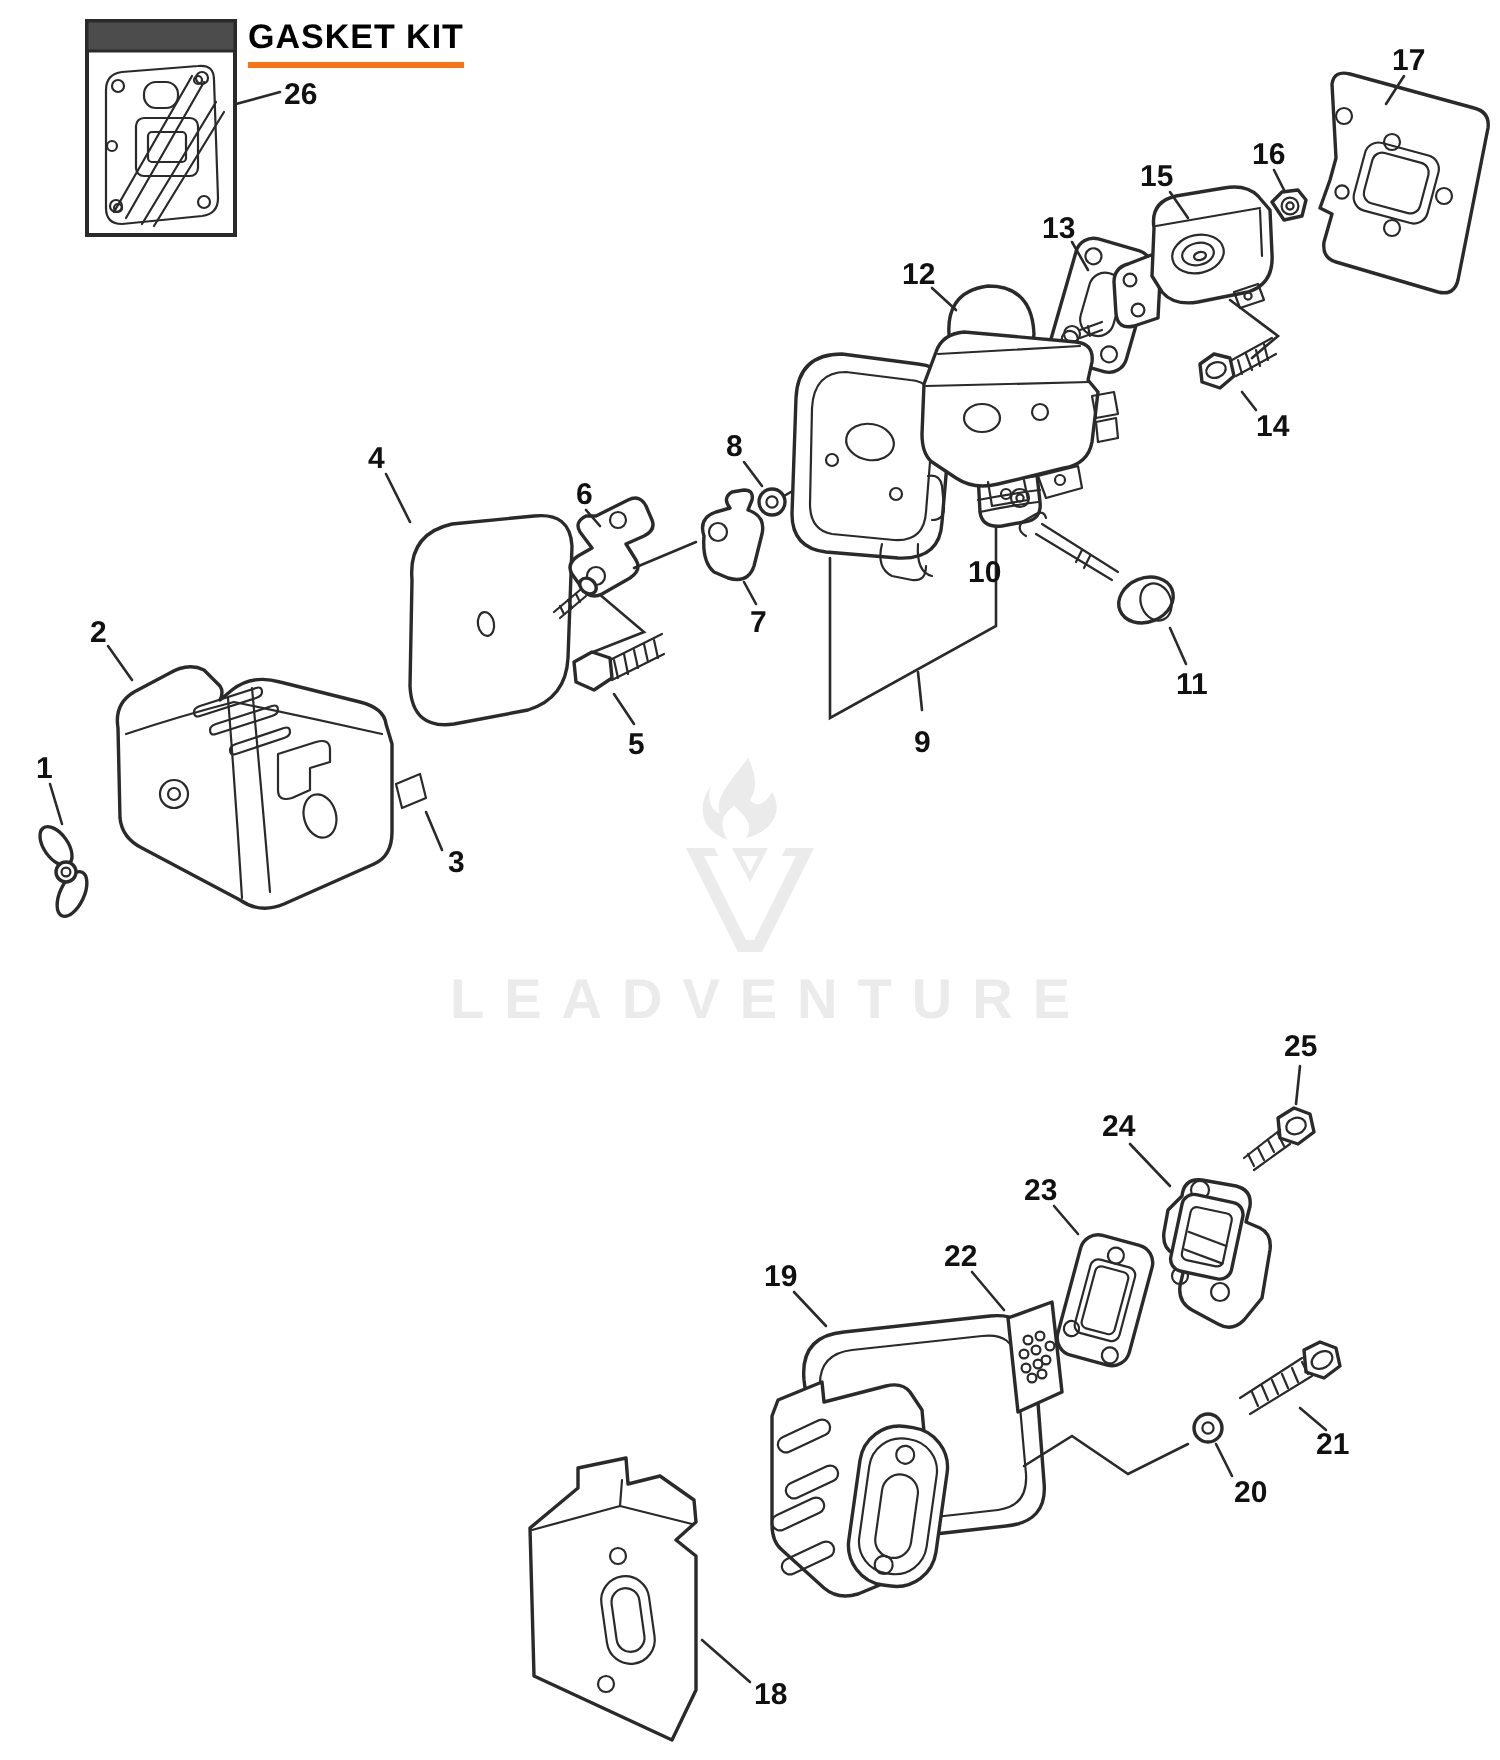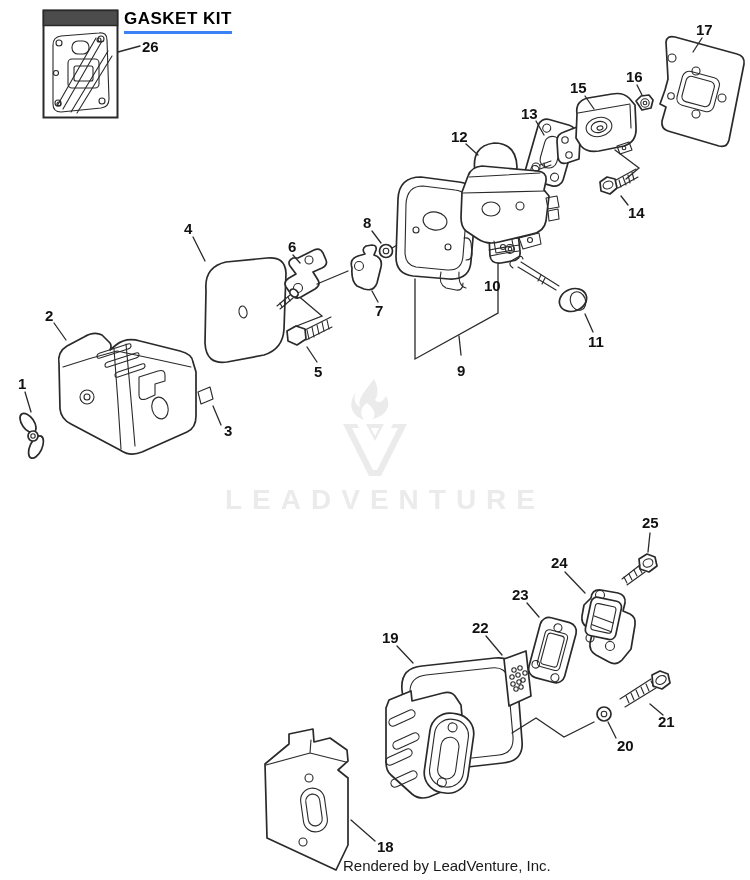--- a/index.html
+++ b/index.html
@@ -11,7 +11,7 @@
            color:var(--watermark,#ebebeb)}
   svg.art{position:absolute;left:0;top:0;z-index:1}
   .kit-title{position:absolute;left:124px;top:9px;z-index:2;font-size:17px;font-weight:bold;
-             letter-spacing:.5px;color:#000;border-bottom:3px solid #3b82f6;padding-bottom:2px}
+             letter-spacing:.5px;color:#000;border-bottom:3px solid #f97316;padding-bottom:2px}
   .footer{position:absolute;left:343px;top:857px;z-index:2;font-size:15px;color:#1a1a1a}
   .o{fill:#fff;stroke:var(--line,#2a2a2a);stroke-width:1.7;stroke-linejoin:round}
   .d{fill:none;stroke:var(--line,#2a2a2a);stroke-width:1.1;stroke-linejoin:round;stroke-linecap:round}

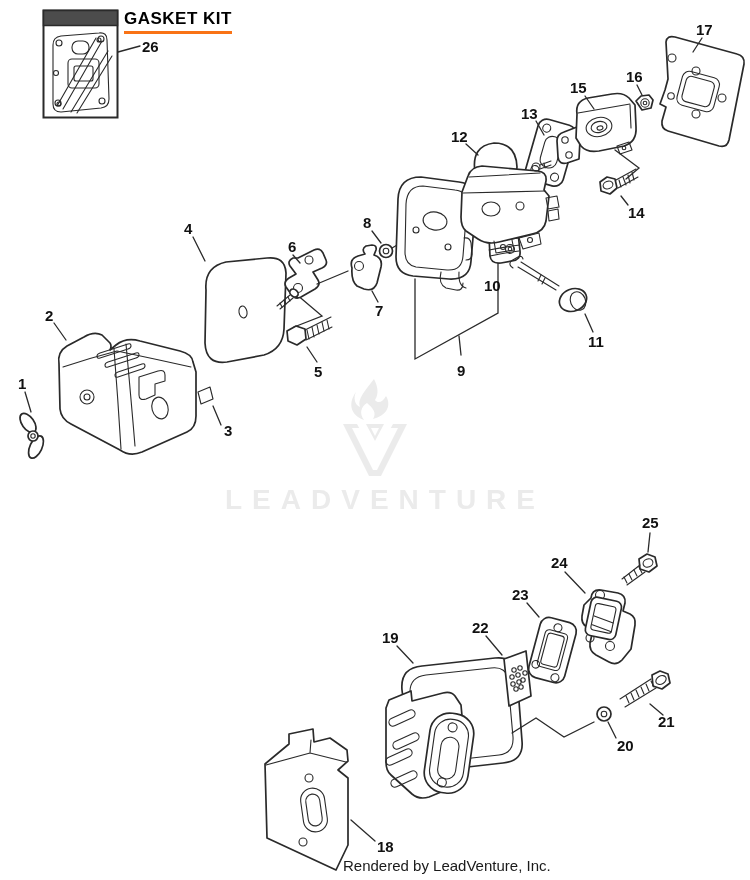--- a/index.html
+++ b/index.html
@@ -353,7 +353,6 @@
   </svg>
 
   <div class="kit-title">GASKET KIT</div>
-  <div class="footer">Rendered by LeadVenture, Inc.</div>
 </div>
 
 </body></html>

